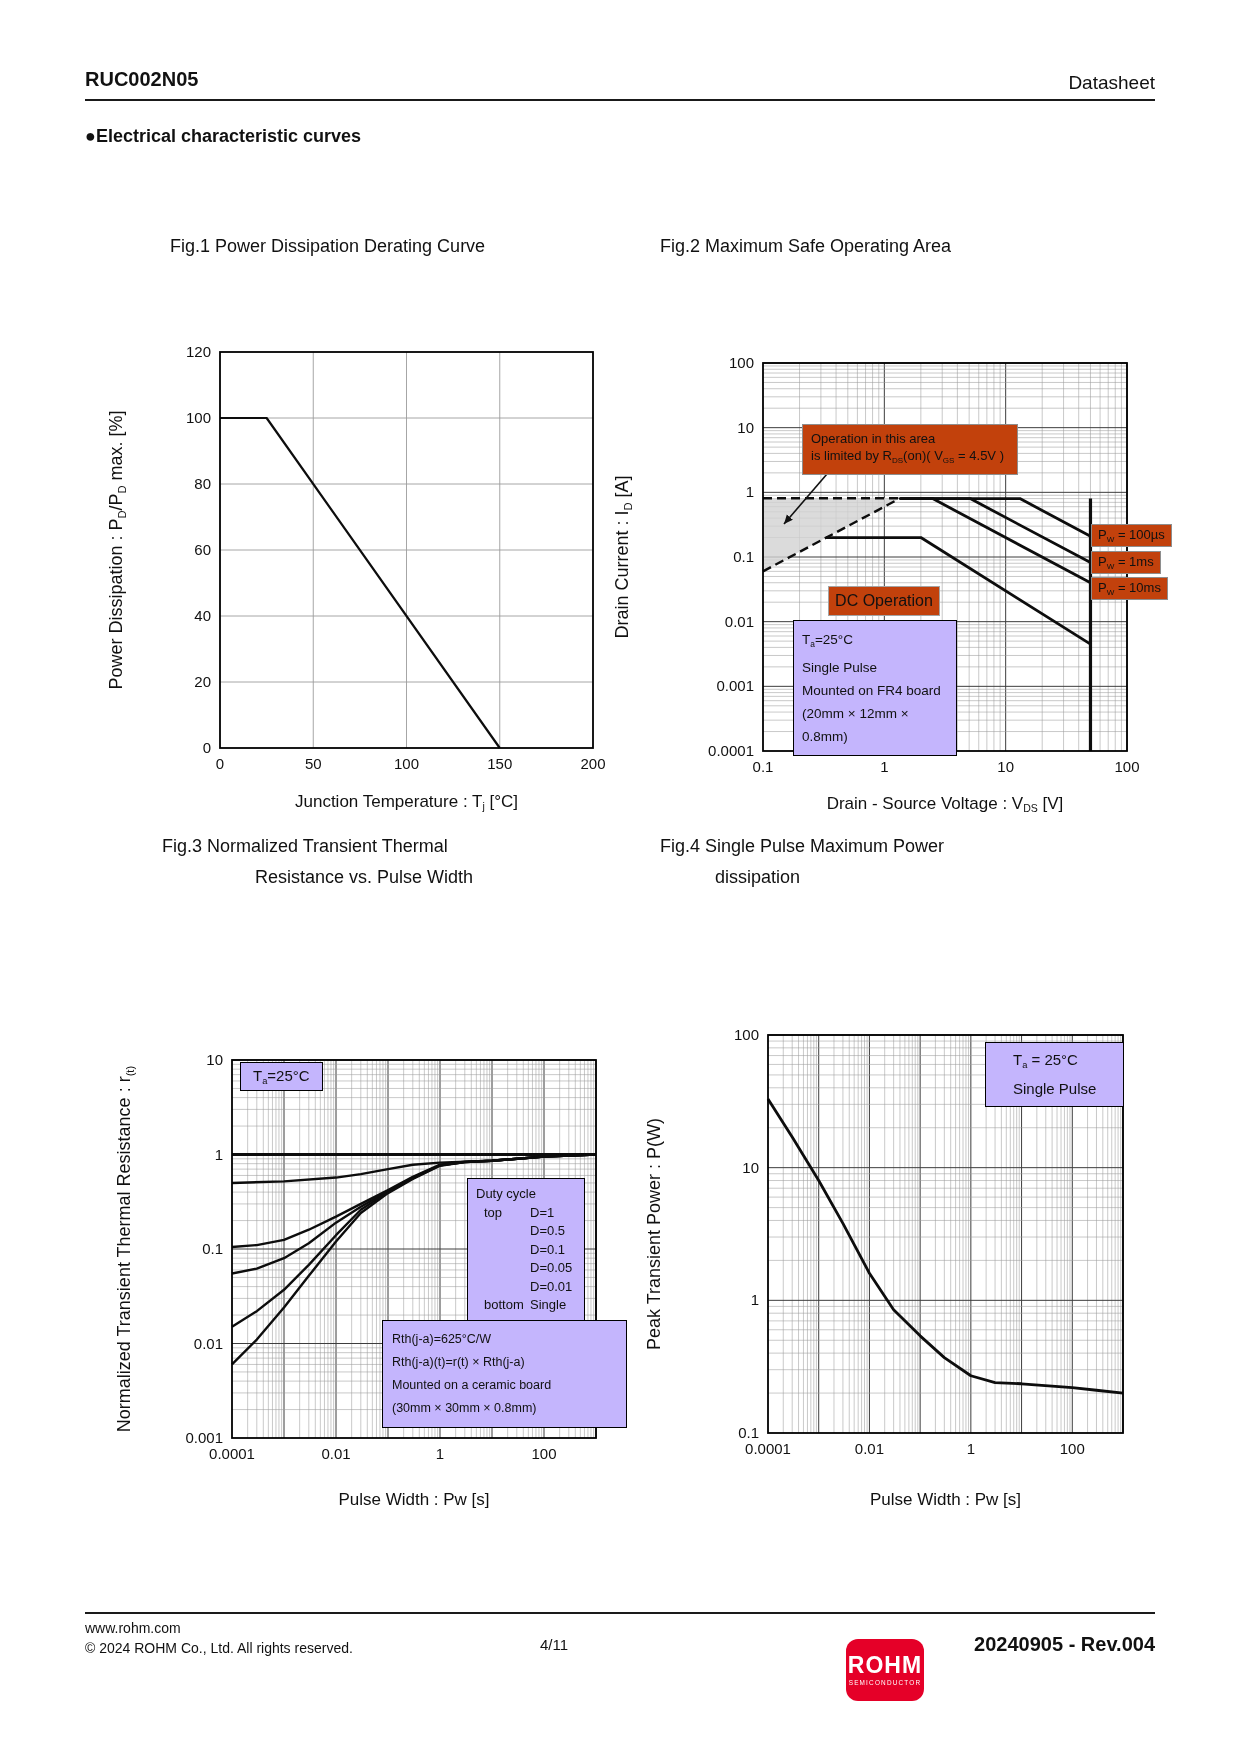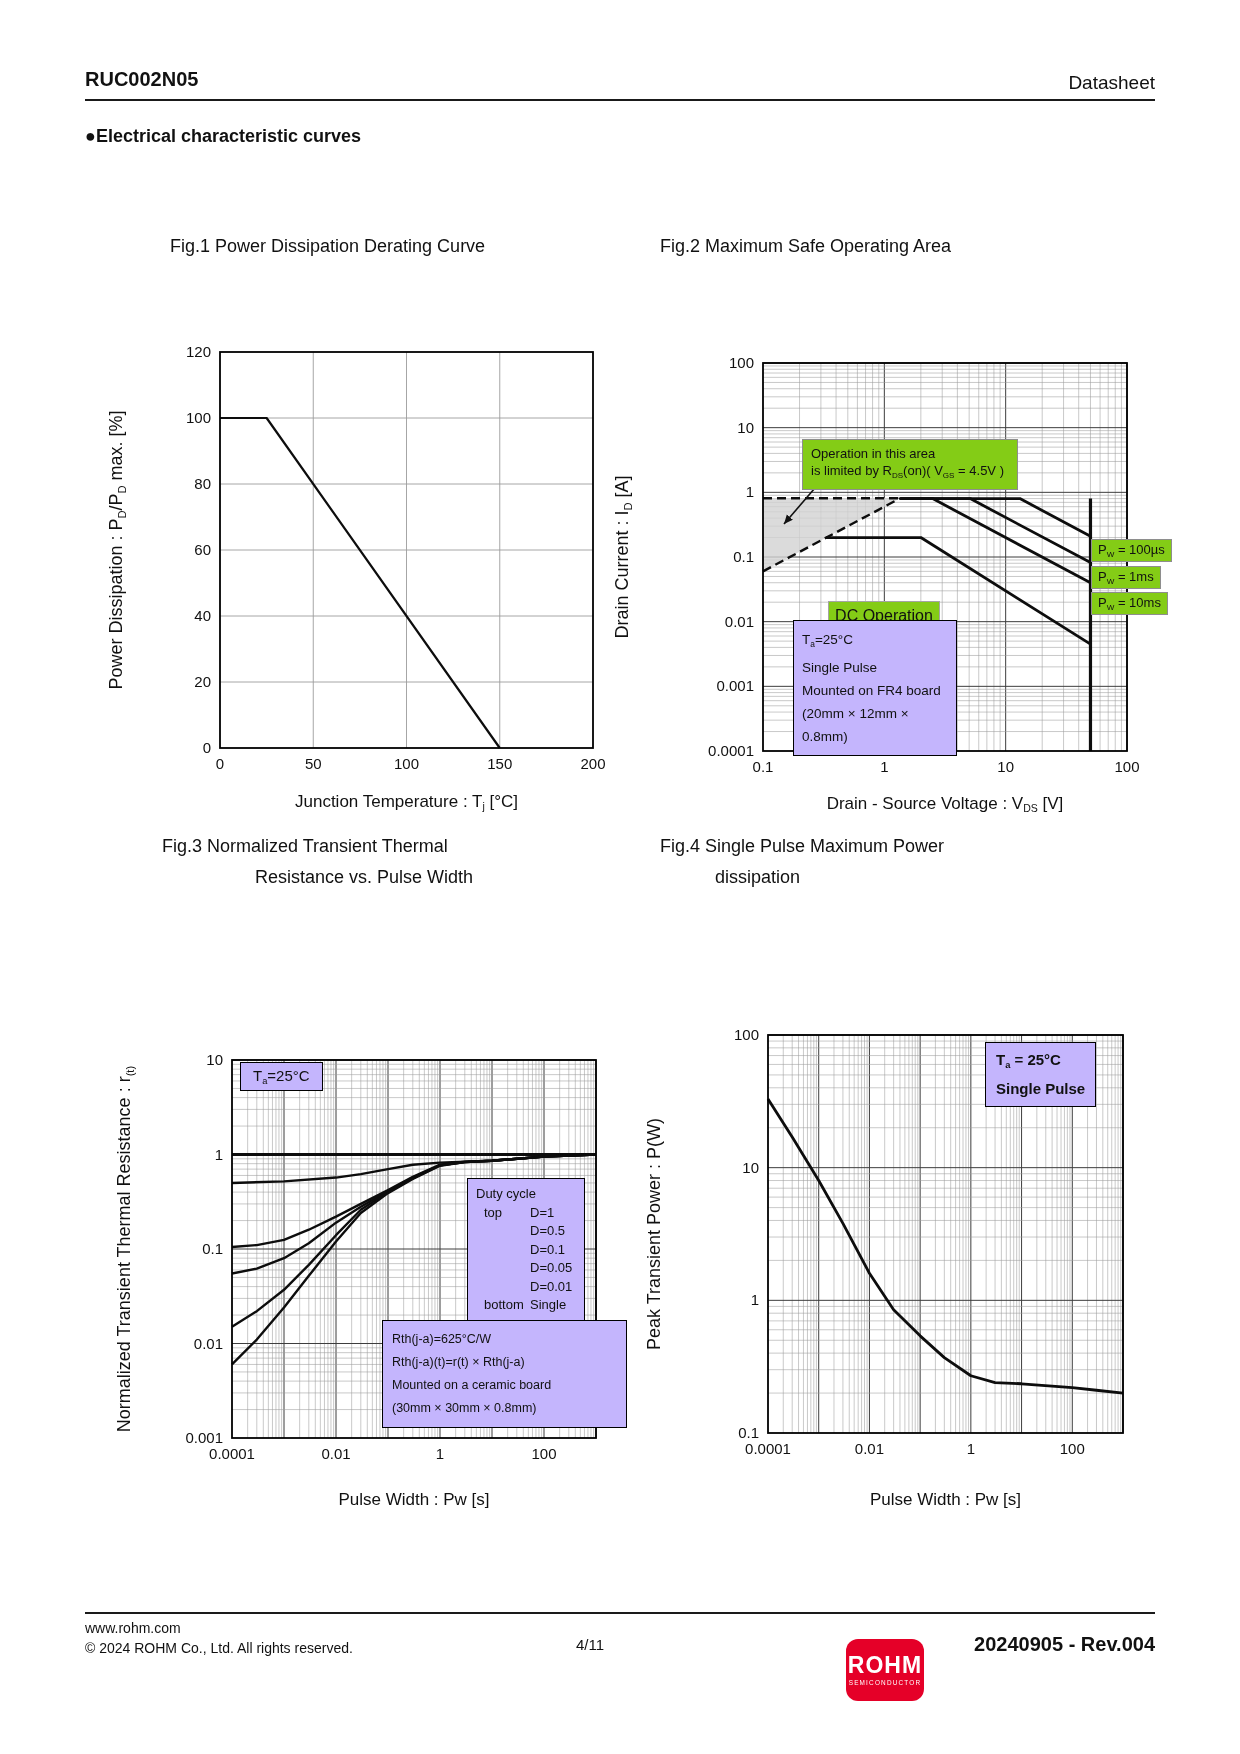--- a/index.html
+++ b/index.html
@@ -14,7 +14,7 @@
         transform:rotate(-90deg) translateX(-50%);transform-origin:0 0;}
   .sub{font-size:0.62em;vertical-align:-0.32em;}
   .box{position:absolute;background:#c4b5fd;border:1.6px solid #000;box-sizing:border-box;}
-  .lbox{position:absolute;background:#84cc16;border:1px solid #8e8e8e;box-sizing:border-box;margin-top:15px;}
+  .lbox{position:absolute;background:#c2410c;border:1px solid #8e8e8e;box-sizing:border-box;}
   .rule{position:absolute;background:#1a1a1a;}
   .duty-k{display:inline-block;width:46px;margin-left:8px;}
   .logo{position:absolute;display:flex;flex-direction:column;align-items:center;justify-content:center;}

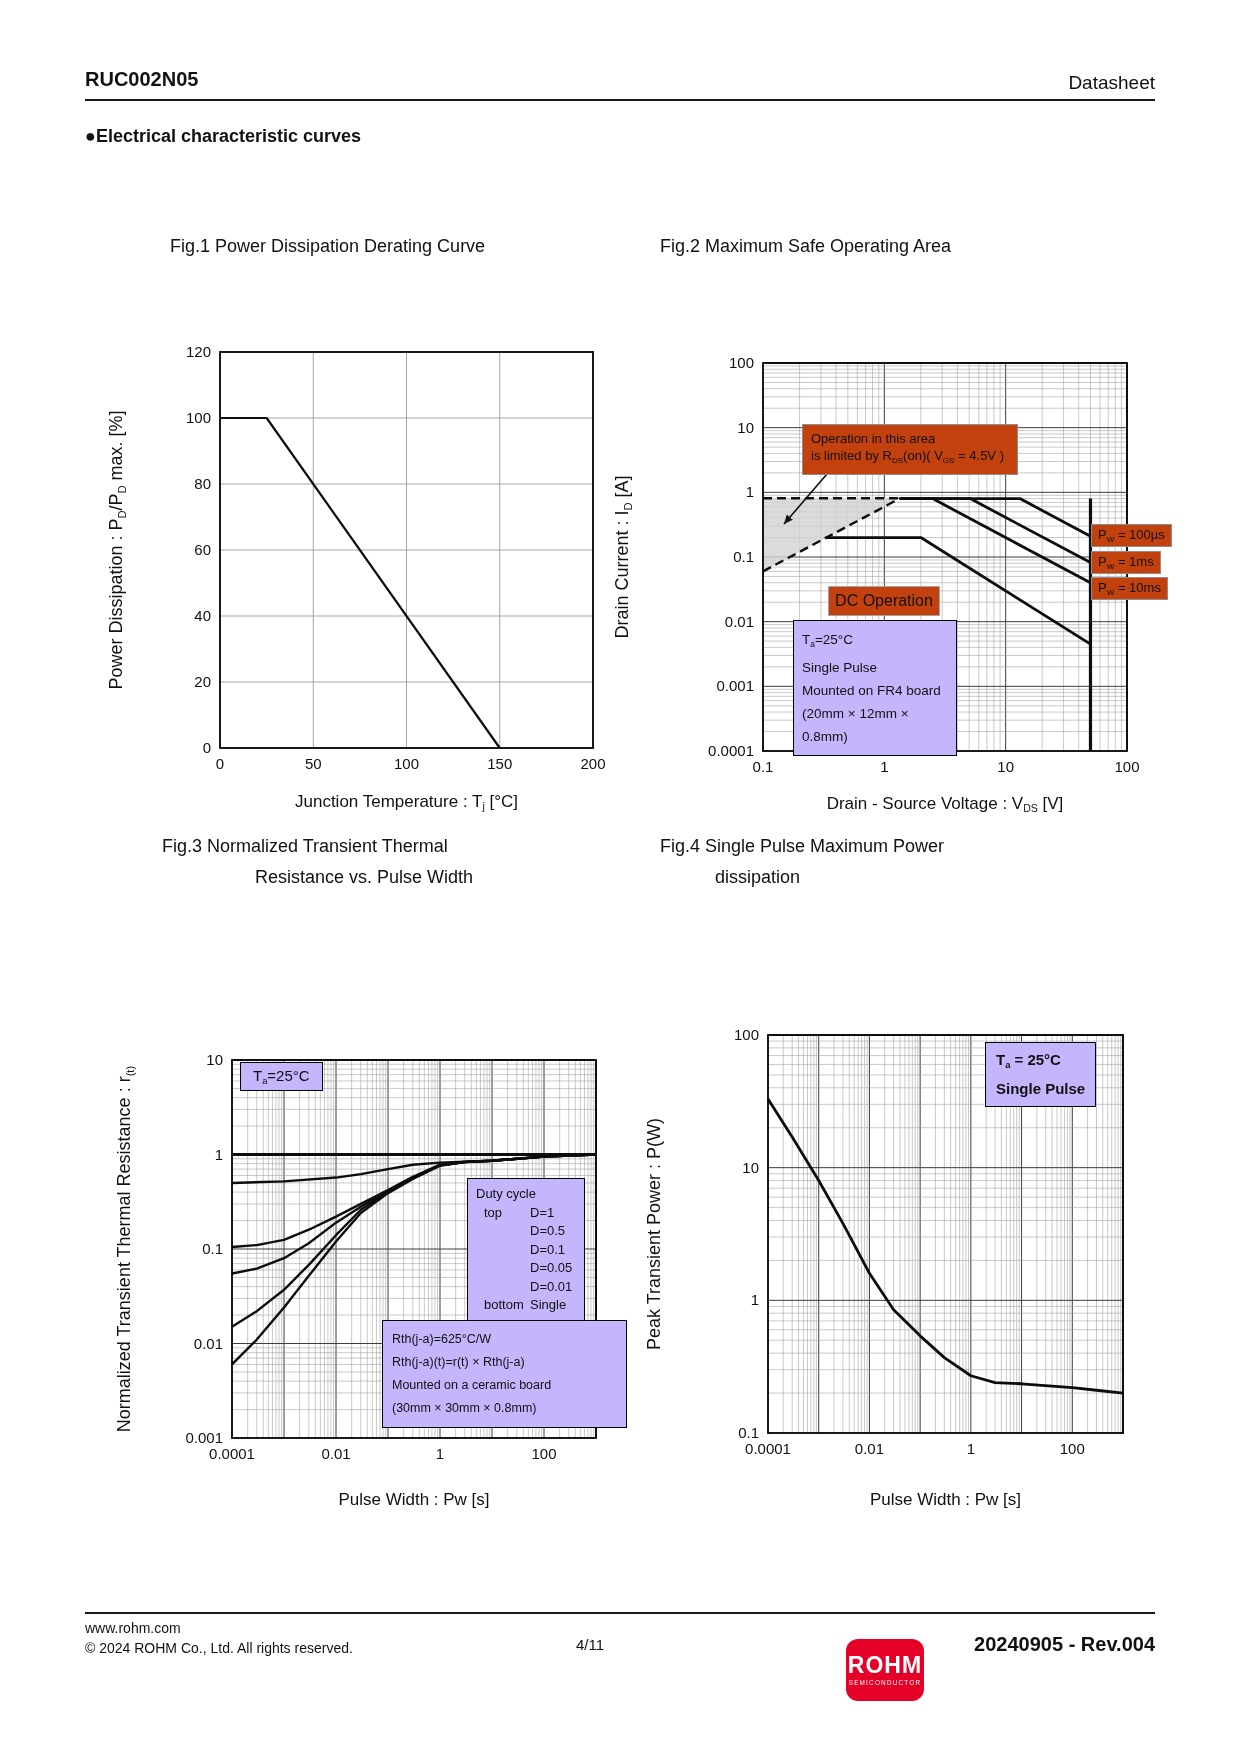--- a/index.html
+++ b/index.html
@@ -434,7 +434,7 @@
   <div class="ylab" style="left:644px;top:1234px;"><span>Peak Transient Power : P(W)</span></div>
   <div class="axis" style="left:768px;top:1490px;width:355px;"><span>Pulse Width : Pw [s]</span></div>
 
-  <div class="box" style="left:985px;top:1042px;padding:5px 10px;font-size:15px;line-height:24px;font-weight:bold;">
+  <div class="box" style="left:985px;top:1042px;padding:5px 27px;font-size:15px;line-height:24px;">
     <div><span>T</span><span class="sub">a</span><span> = 25°C</span></div>
     <div><span>Single Pulse</span></div>
   </div>

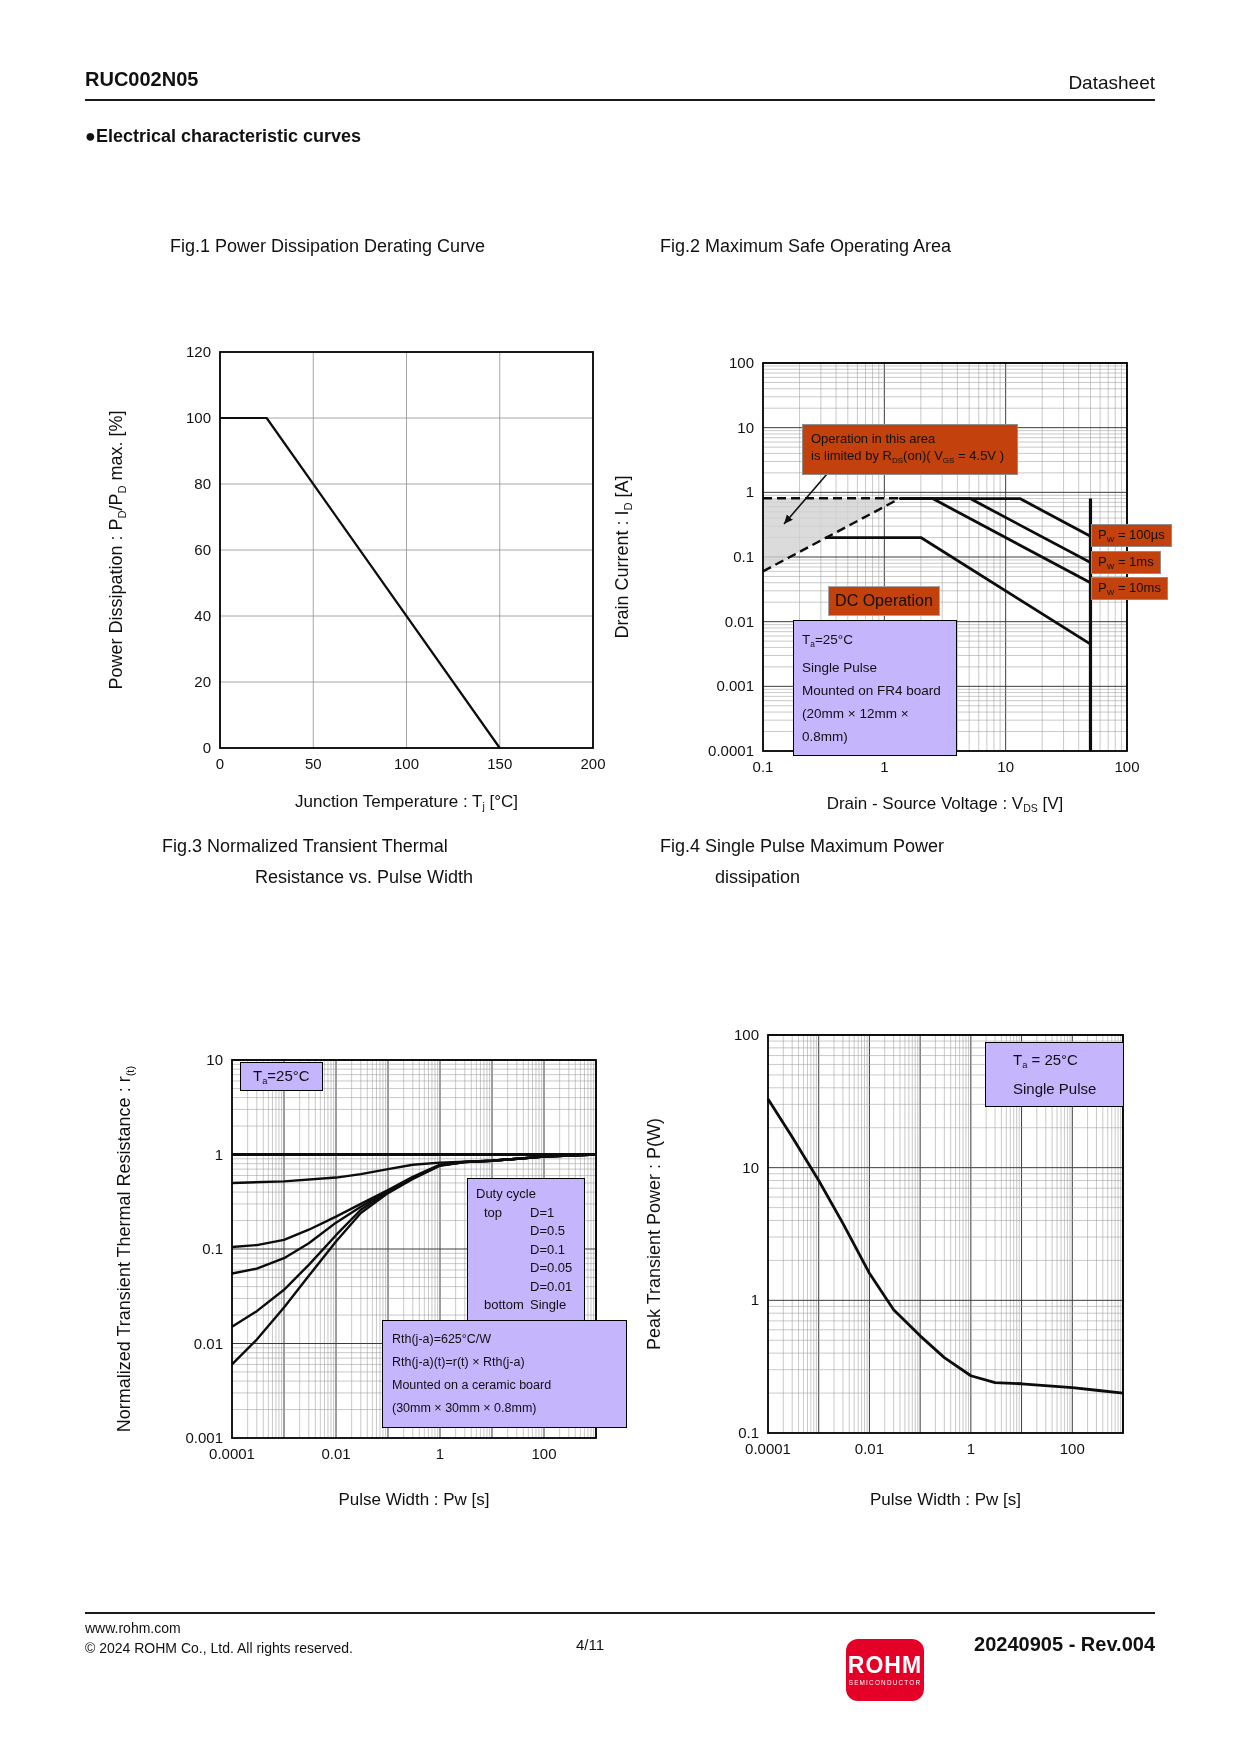--- a/index.html
+++ b/index.html
@@ -442,7 +442,7 @@
   <div class="rule" style="left:85px;top:1612px;width:1070px;height:1.5px;"></div>
   <div class="t" style="left:85px;top:1620px;font-size:14px;">www.rohm.com</div>
   <div class="t" style="left:85px;top:1640px;font-size:14px;">© 2024 ROHM Co., Ltd. All rights reserved.</div>
-  <div class="t" style="left:540px;top:1636px;width:100px;text-align:center;font-size:15px;">4/11</div>
+  <div class="t" style="left:540px;top:1636px;width:100px;text-align:left;font-size:15px;">4/11</div>
 
   <div class="logo" style="left: 846px; top: 1639px; width: 78px; height: 62px; background: rgb(229, 0, 40); border-radius: 12px;">
     <div class="logo-name">ROHM</div>

